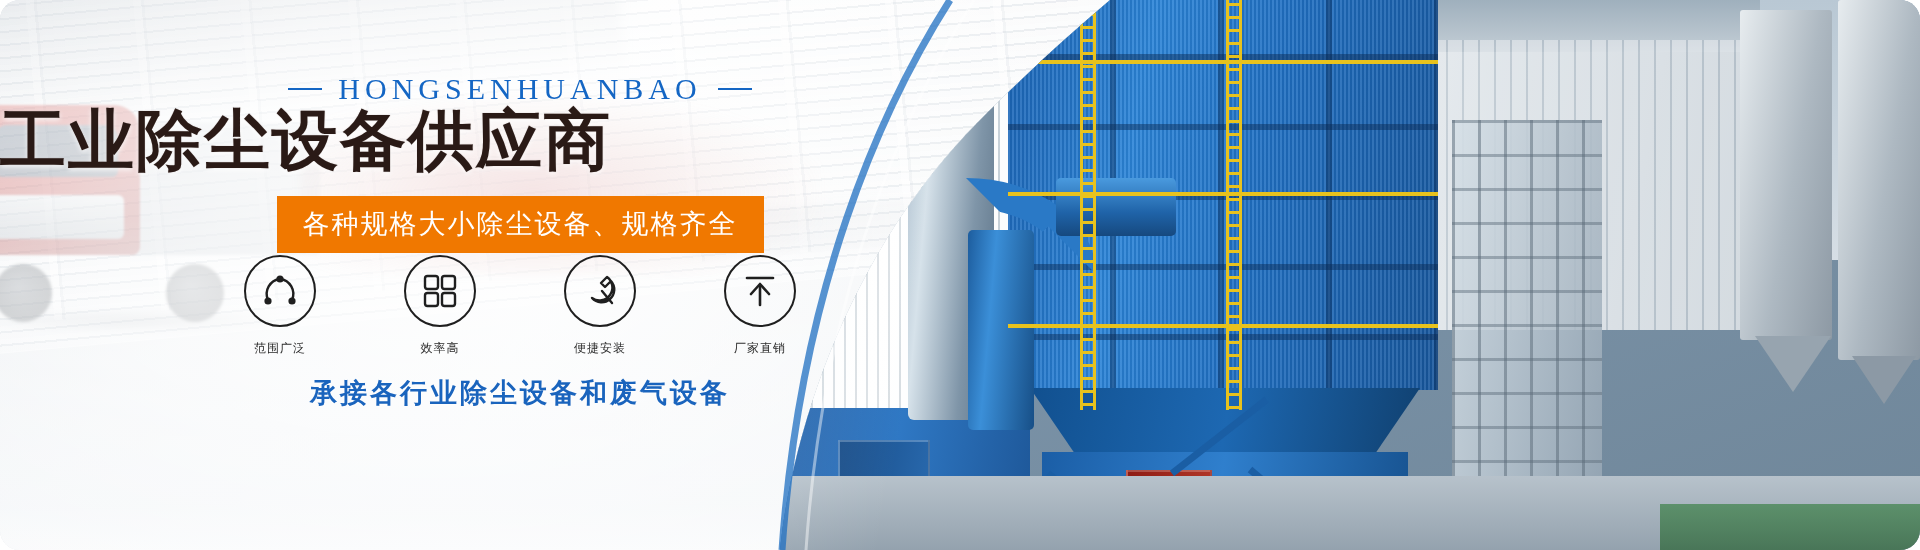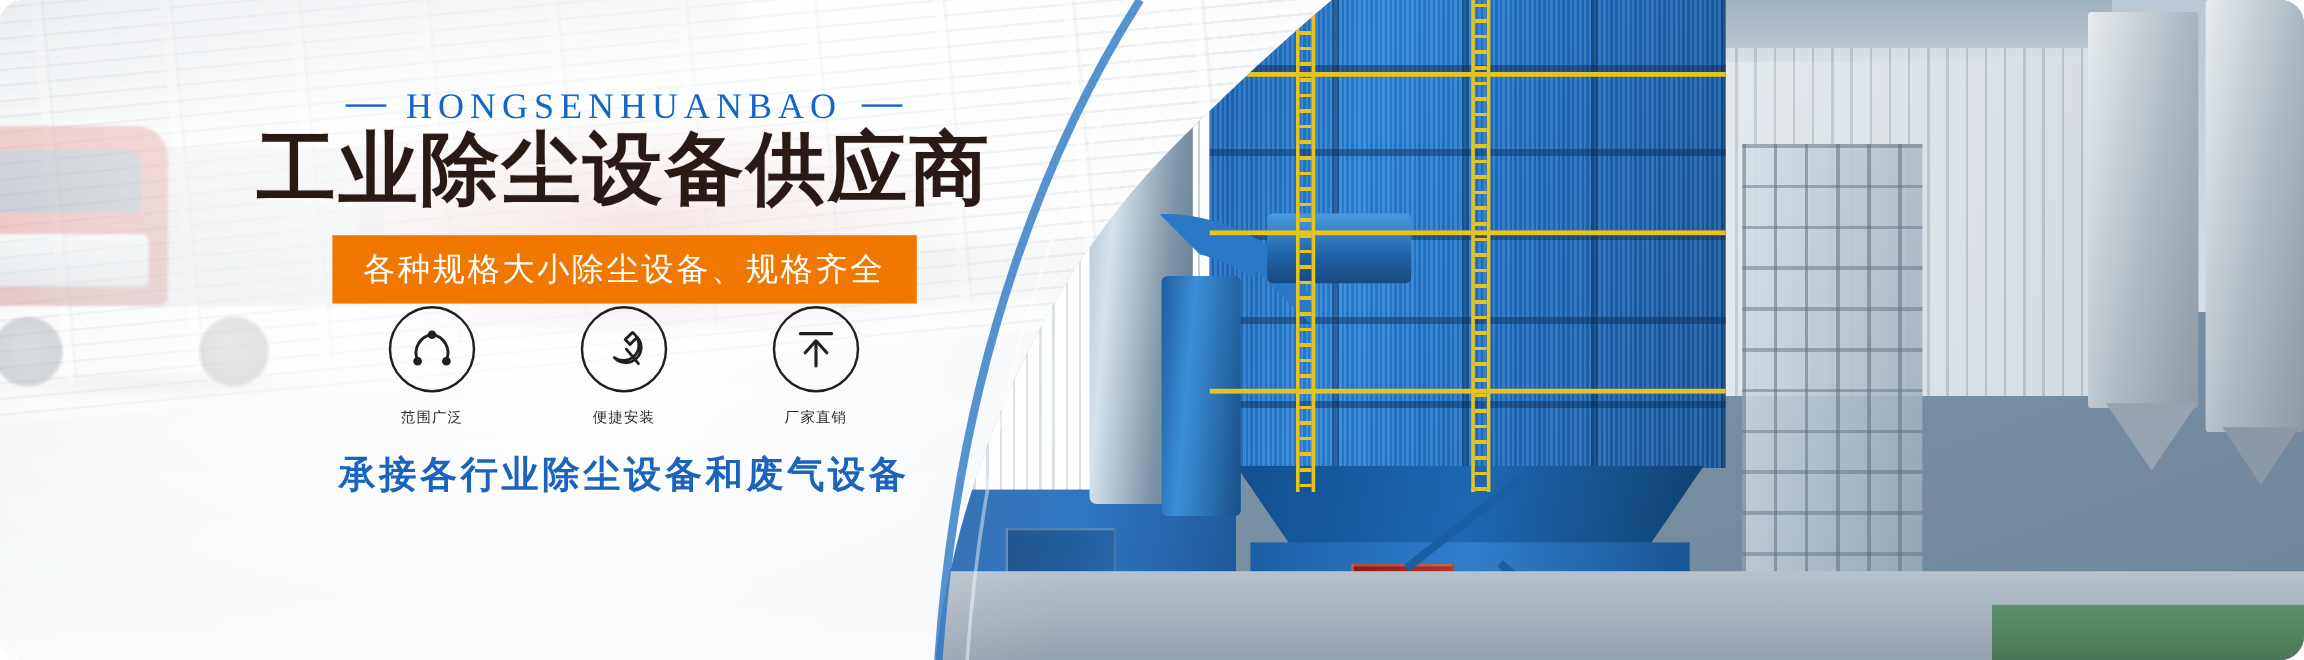--- a/index.html
+++ b/index.html
@@ -321,7 +321,7 @@
 
   .headline {
     position:absolute; left:0; top:108px; width:1040px;
-    text-align:center;
+    text-align:left;
     font-family:"DejaVu Sans", sans-serif;
     font-weight:bold;
     font-size:66px;

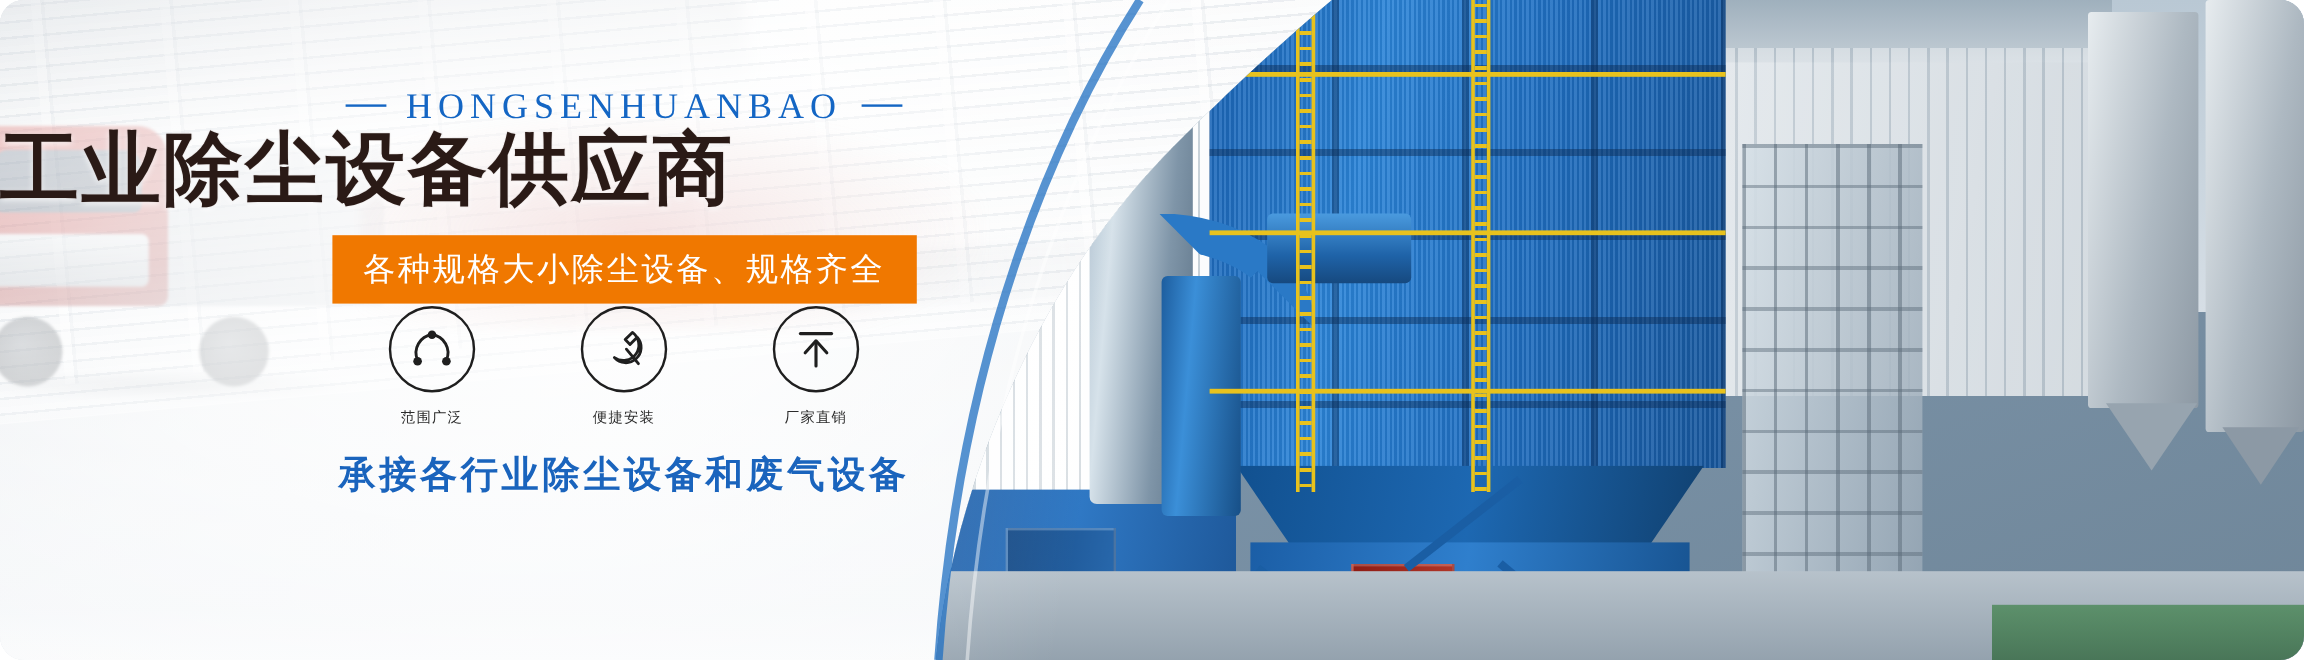--- a/index.html
+++ b/index.html
@@ -490,6 +490,17 @@
         <div class="flabel">范围广泛</div>
       </div>
 
+      <div class="feature">
+        <div class="circle">
+          <svg width="40" height="40" viewBox="0 0 40 40">
+            <rect x="5" y="5" width="13" height="13" rx="2.5" fill="none" stroke="#1f1f1f" stroke-width="2.4"></rect>
+            <rect x="22" y="5" width="13" height="13" rx="2.5" fill="none" stroke="#1f1f1f" stroke-width="2.4"></rect>
+            <rect x="5" y="22" width="13" height="13" rx="2.5" fill="none" stroke="#1f1f1f" stroke-width="2.4"></rect>
+            <rect x="22" y="22" width="13" height="13" rx="2.5" fill="none" stroke="#1f1f1f" stroke-width="2.4"></rect>
+          </svg>
+        </div>
+        <div class="flabel">效率高</div>
+      </div>
 
       <div class="feature">
         <div class="circle">

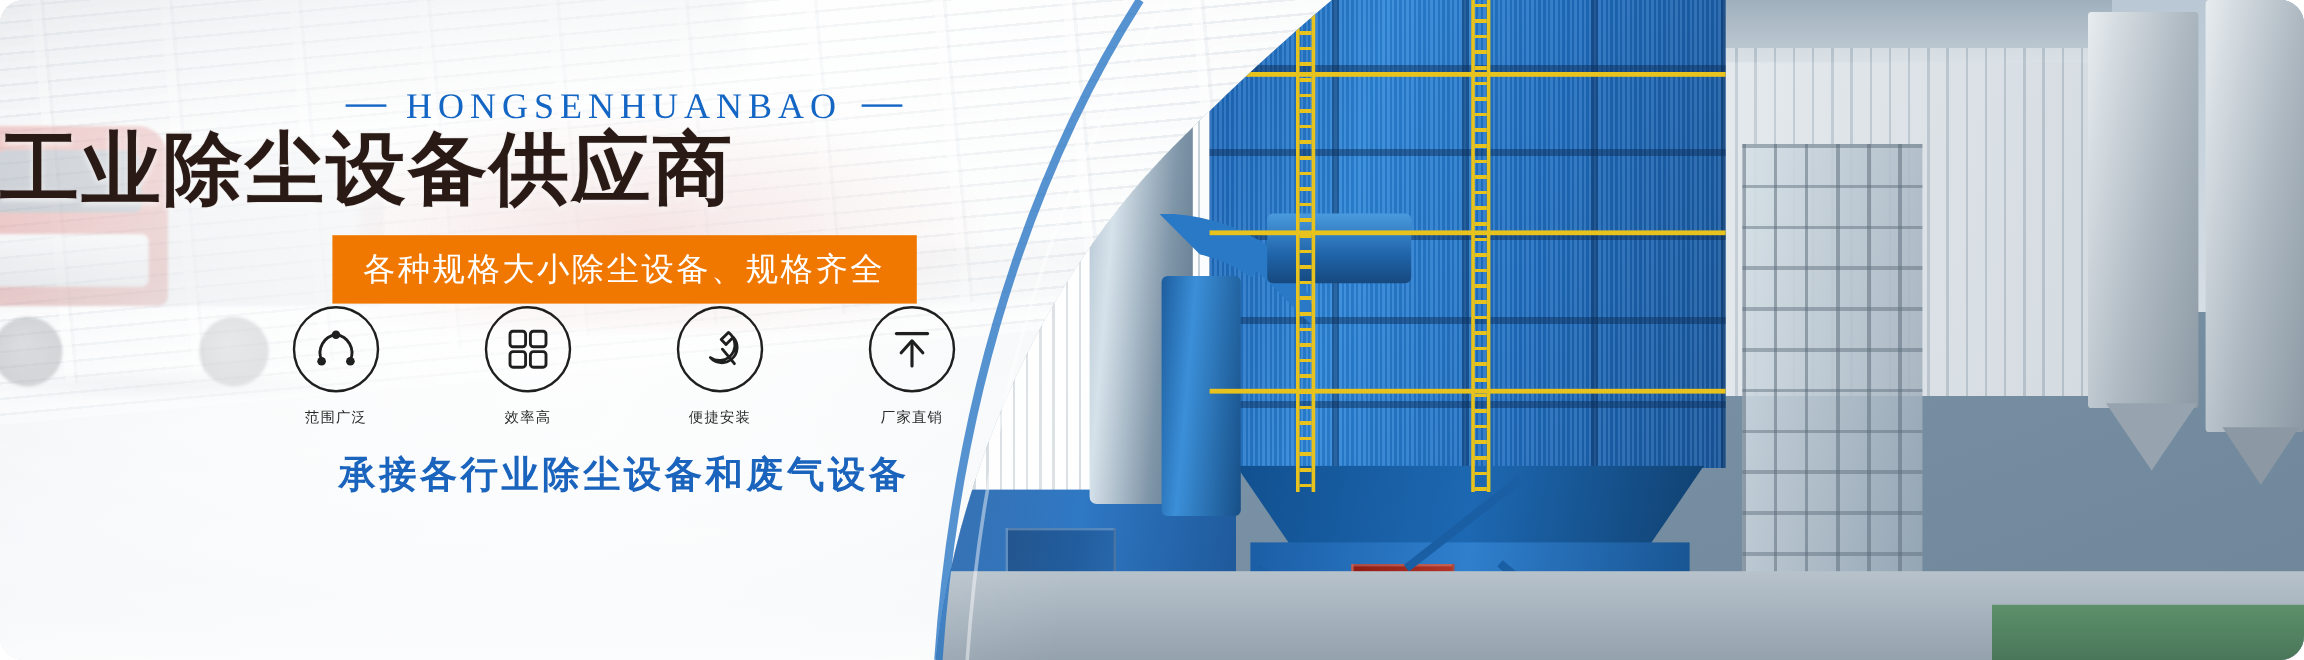--- a/index.html
+++ b/index.html
@@ -375,7 +375,7 @@
     text-align:center;
     font-family:"DejaVu Sans", sans-serif;
     font-weight:bold;
-    font-size:31px;
+    font-size:27px;
     letter-spacing:3px;
     color:#1a64bd;
     white-space:nowrap;

